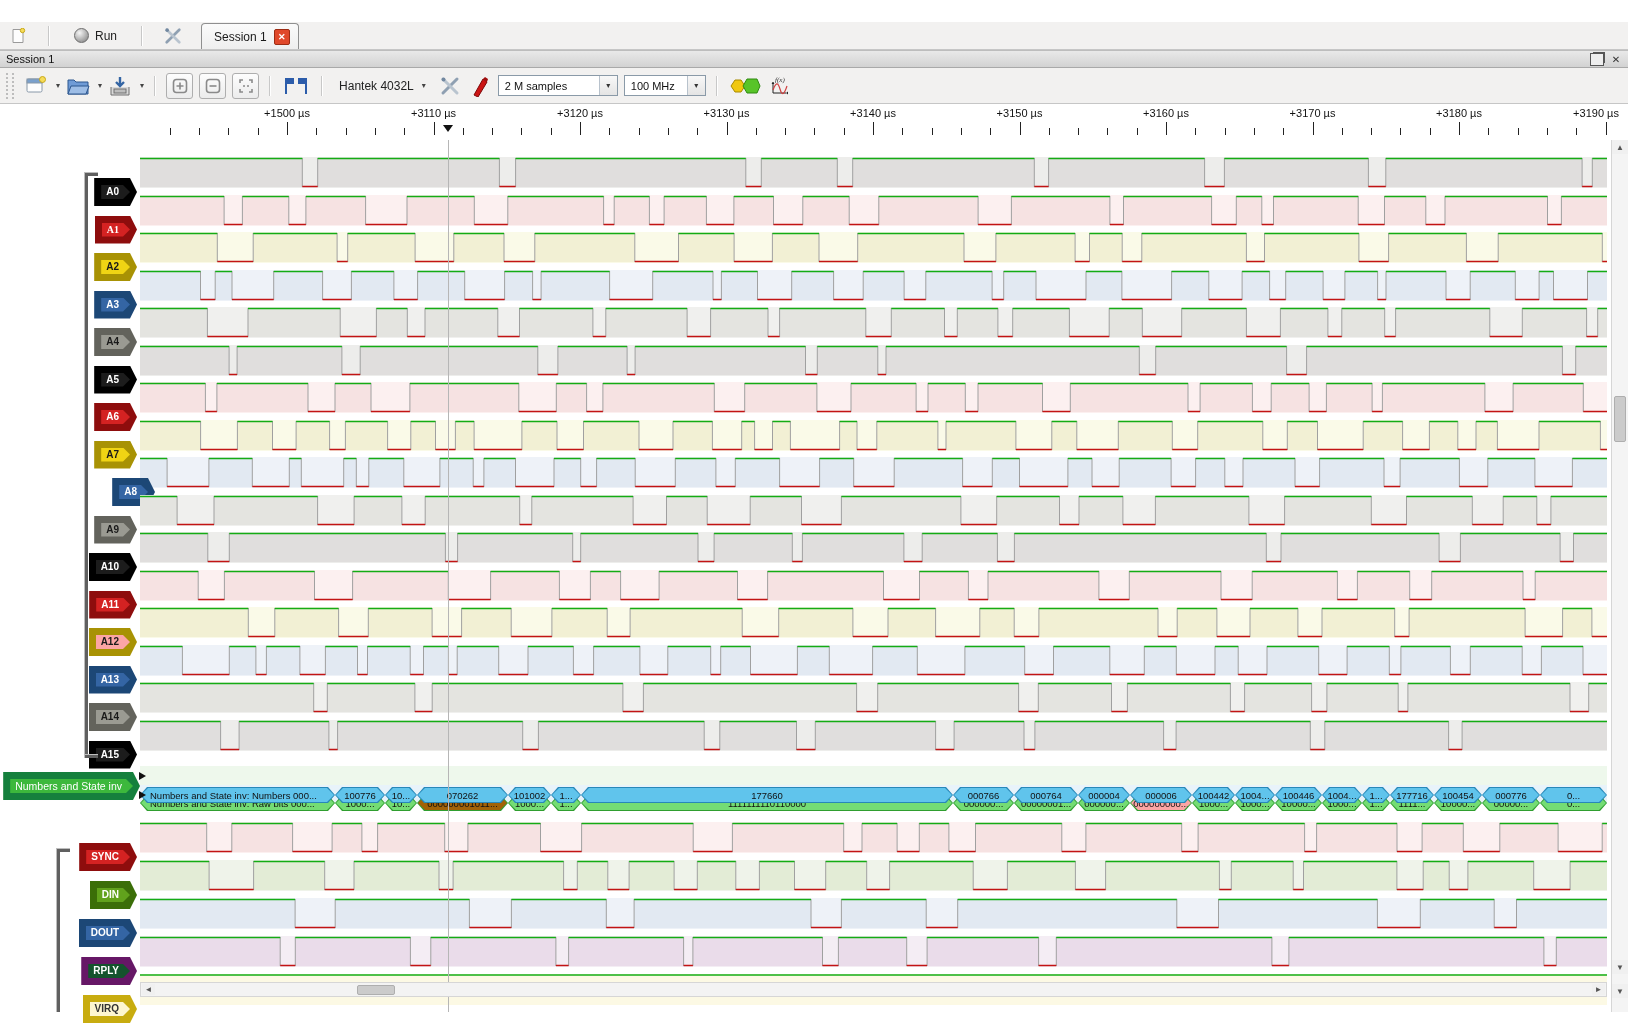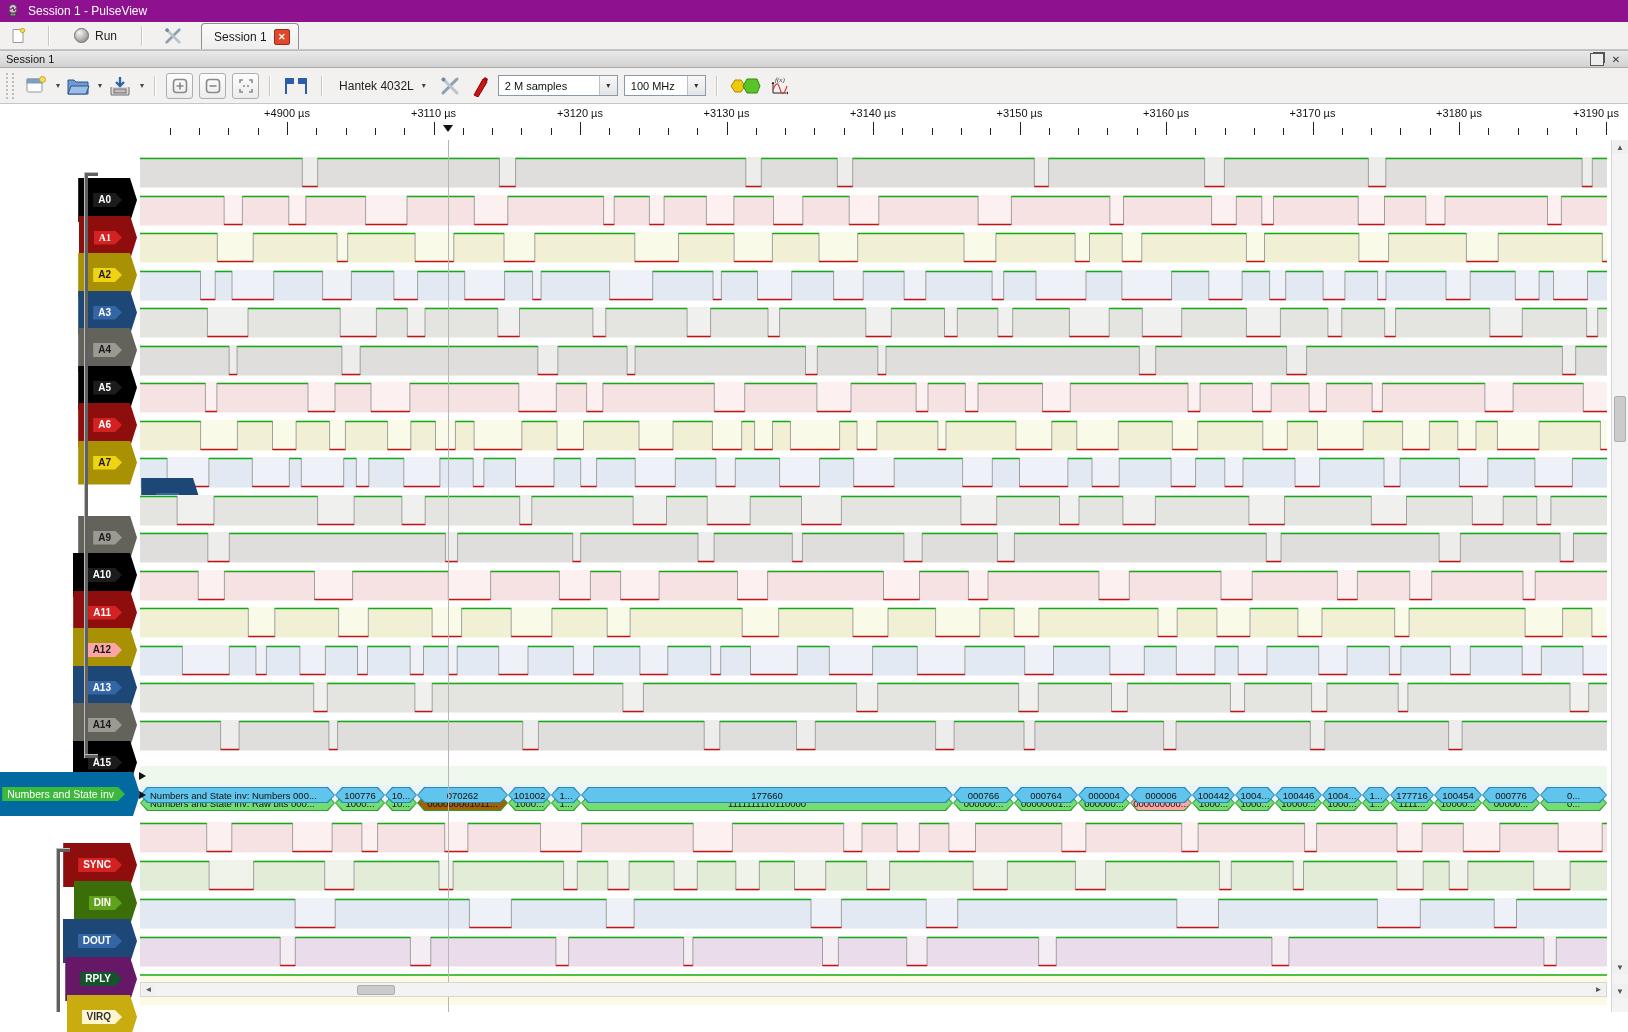--- a/index.html
+++ b/index.html
@@ -79,16 +79,6 @@
 
 <div id="app">
 
-  <div class="titlebar">
-    <span class="app-icon">
-      <svg class="icon-svg" width="14" height="14" viewBox="0 0 14 14">
-        <ellipse cx="7" cy="5" rx="4" ry="4.5" fill="#c9c9c9" stroke="#4a4a4a"></ellipse>
-        <rect x="4" y="9" width="6" height="3" rx="1" fill="#8a8a8a" stroke="#3a3a3a"></rect>
-        <path d="M3 5h3l1-2 1 4 1-2h2" fill="none" stroke="#7a1078" stroke-width="1"></path>
-      </svg>
-    </span>
-    <span class="title-text">Session 1 - PulseView</span>
-  </div>
 
   <div class="toolbar main">
     <div class="tbtn flat">

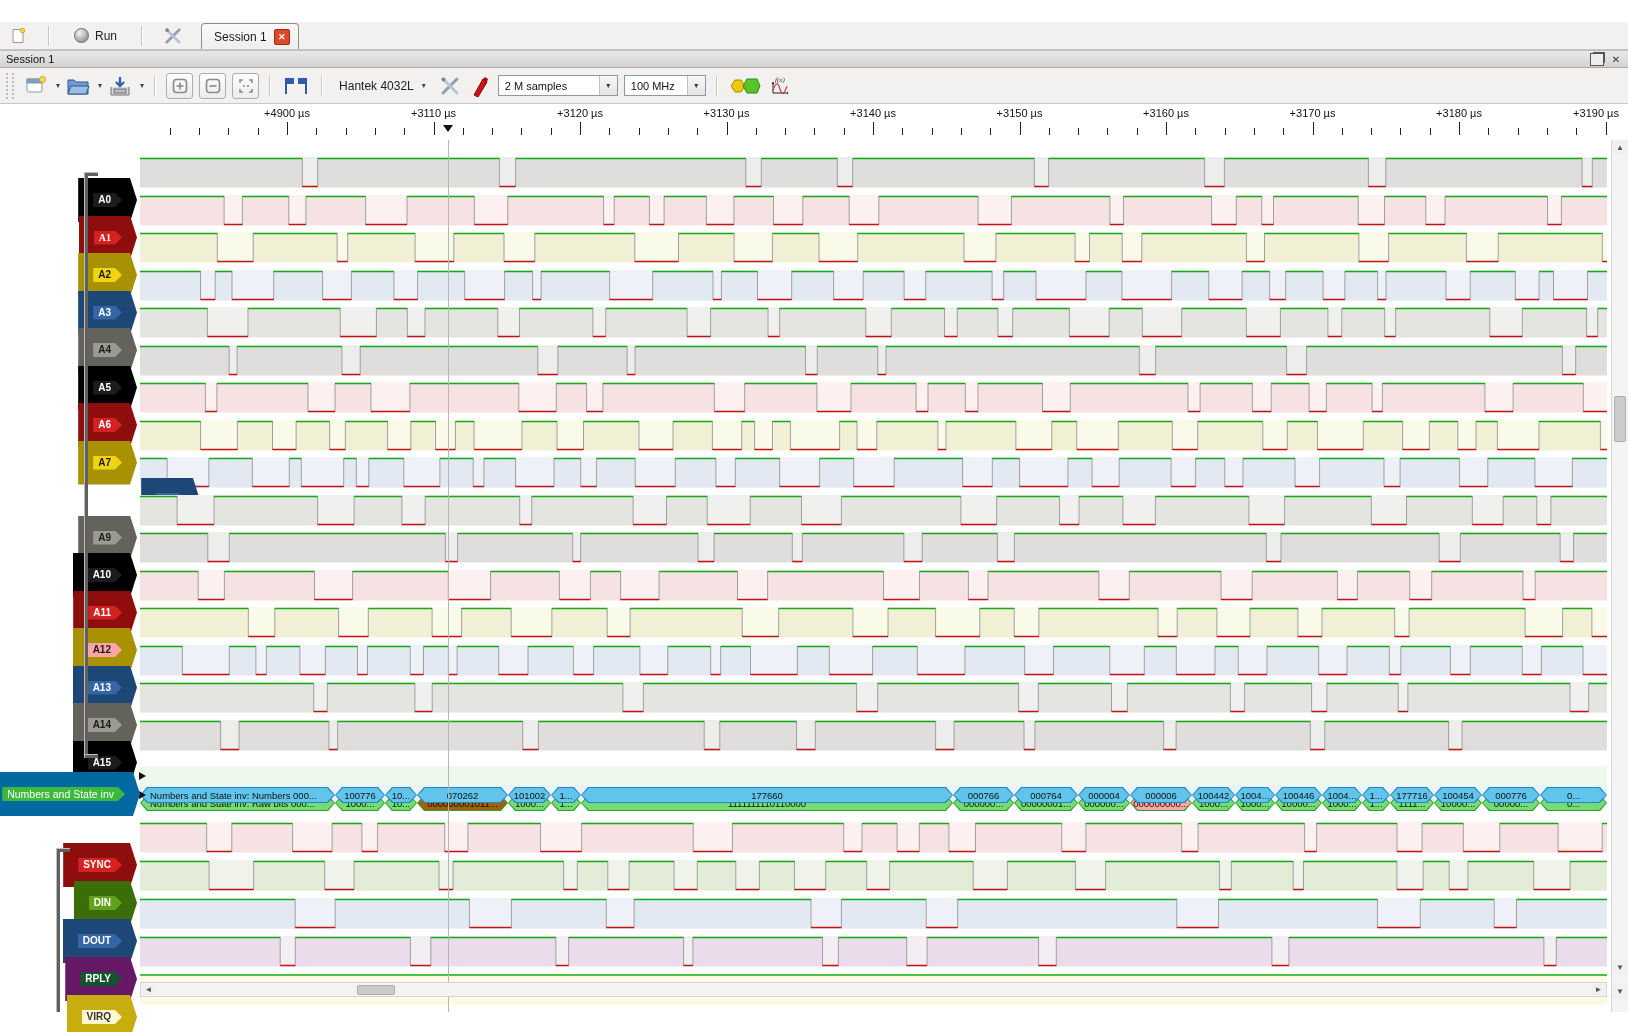--- a/index.html
+++ b/index.html
@@ -210,7 +210,7 @@
   </div>
 
   <div id="ruler">
-      <div class="rlabel" style="left: 287px;">+4900 µs</div>
+      <div class="rlabel" style="left: 287px;">+1500 µs</div>
       <div class="rlabel" style="left: 433.5px;">+3110 µs</div>
       <div class="rlabel" style="left: 580px;">+3120 µs</div>
       <div class="rlabel" style="left: 726.5px;">+3130 µs</div>

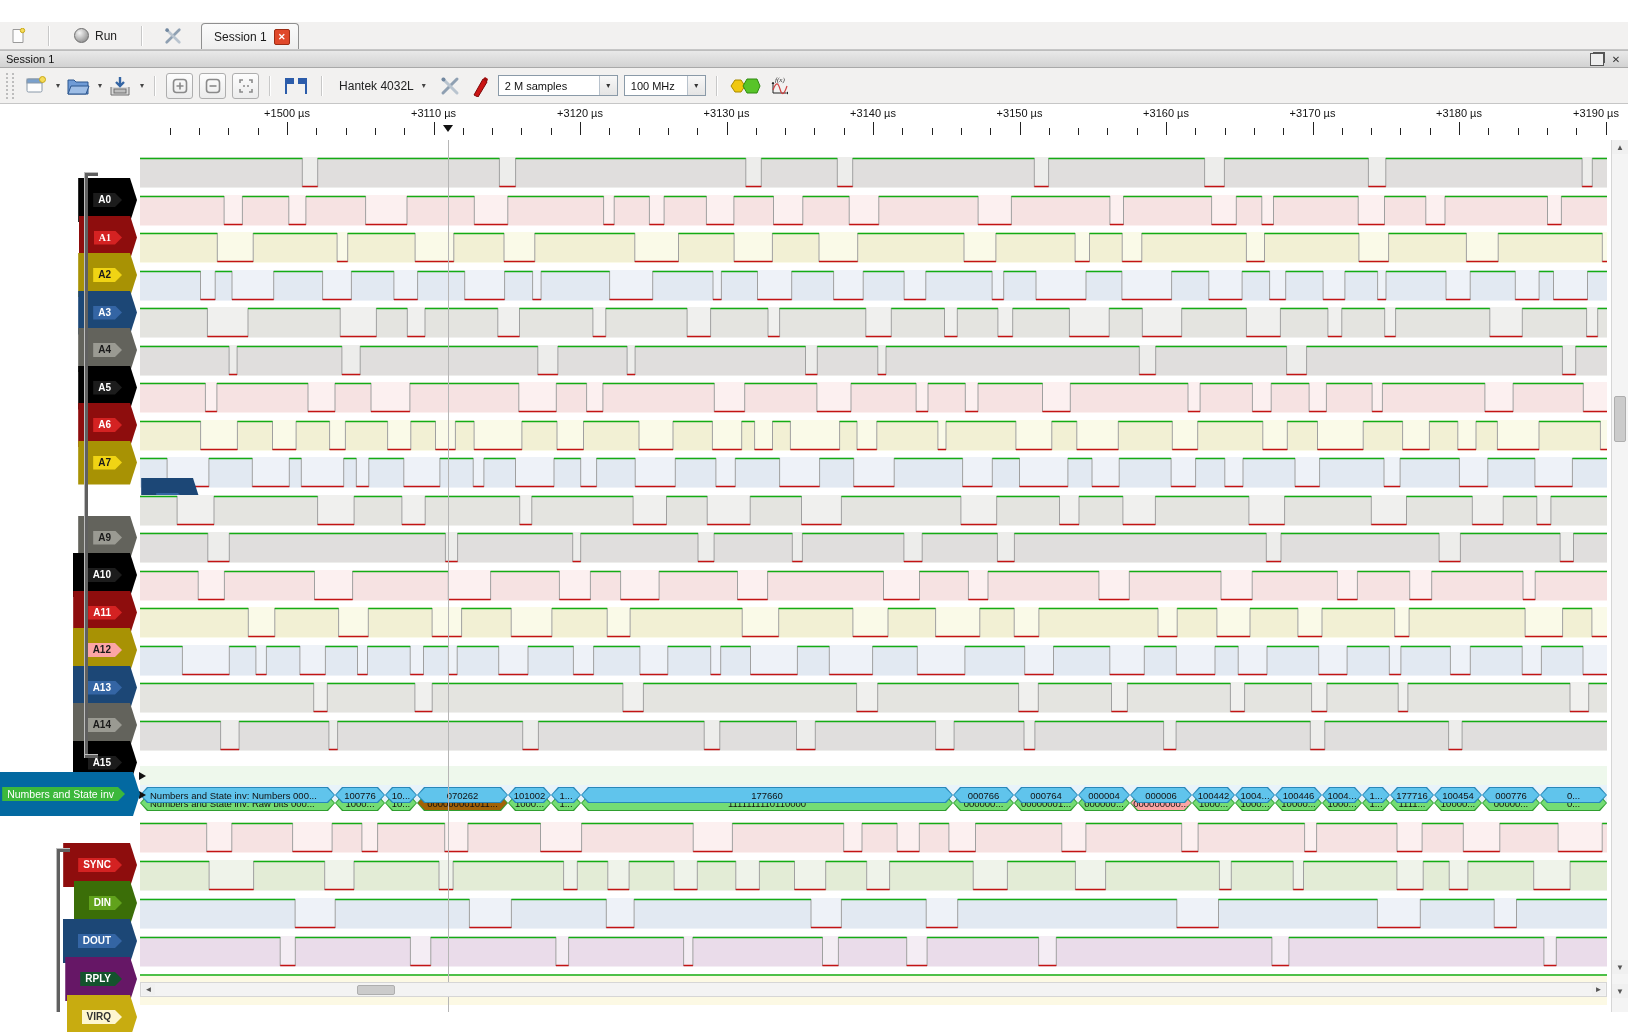--- a/index.html
+++ b/index.html
@@ -52,7 +52,7 @@
   .band{position:absolute;left:140px;width:1467px;height:31px;}
   .band svg{display:block;}
   .tag{position:absolute;clip-path:polygon(0 0,calc(100% - 7px) 0,100% 50%,calc(100% - 7px) 100%,0 100%);
-       padding:15px;width:max-content;}
+       padding:7px;width:max-content;}
   .tag .ti{clip-path:polygon(0 0,calc(100% - 7px) 0,100% 50%,calc(100% - 7px) 100%,0 100%);
        font-size:10px;font-weight:bold;line-height:14px;padding:0 11px 0 5px;white-space:nowrap;}
   .bracket{position:absolute;background:#606060;box-shadow:1px 1px 0 #bdbdbd inset;}

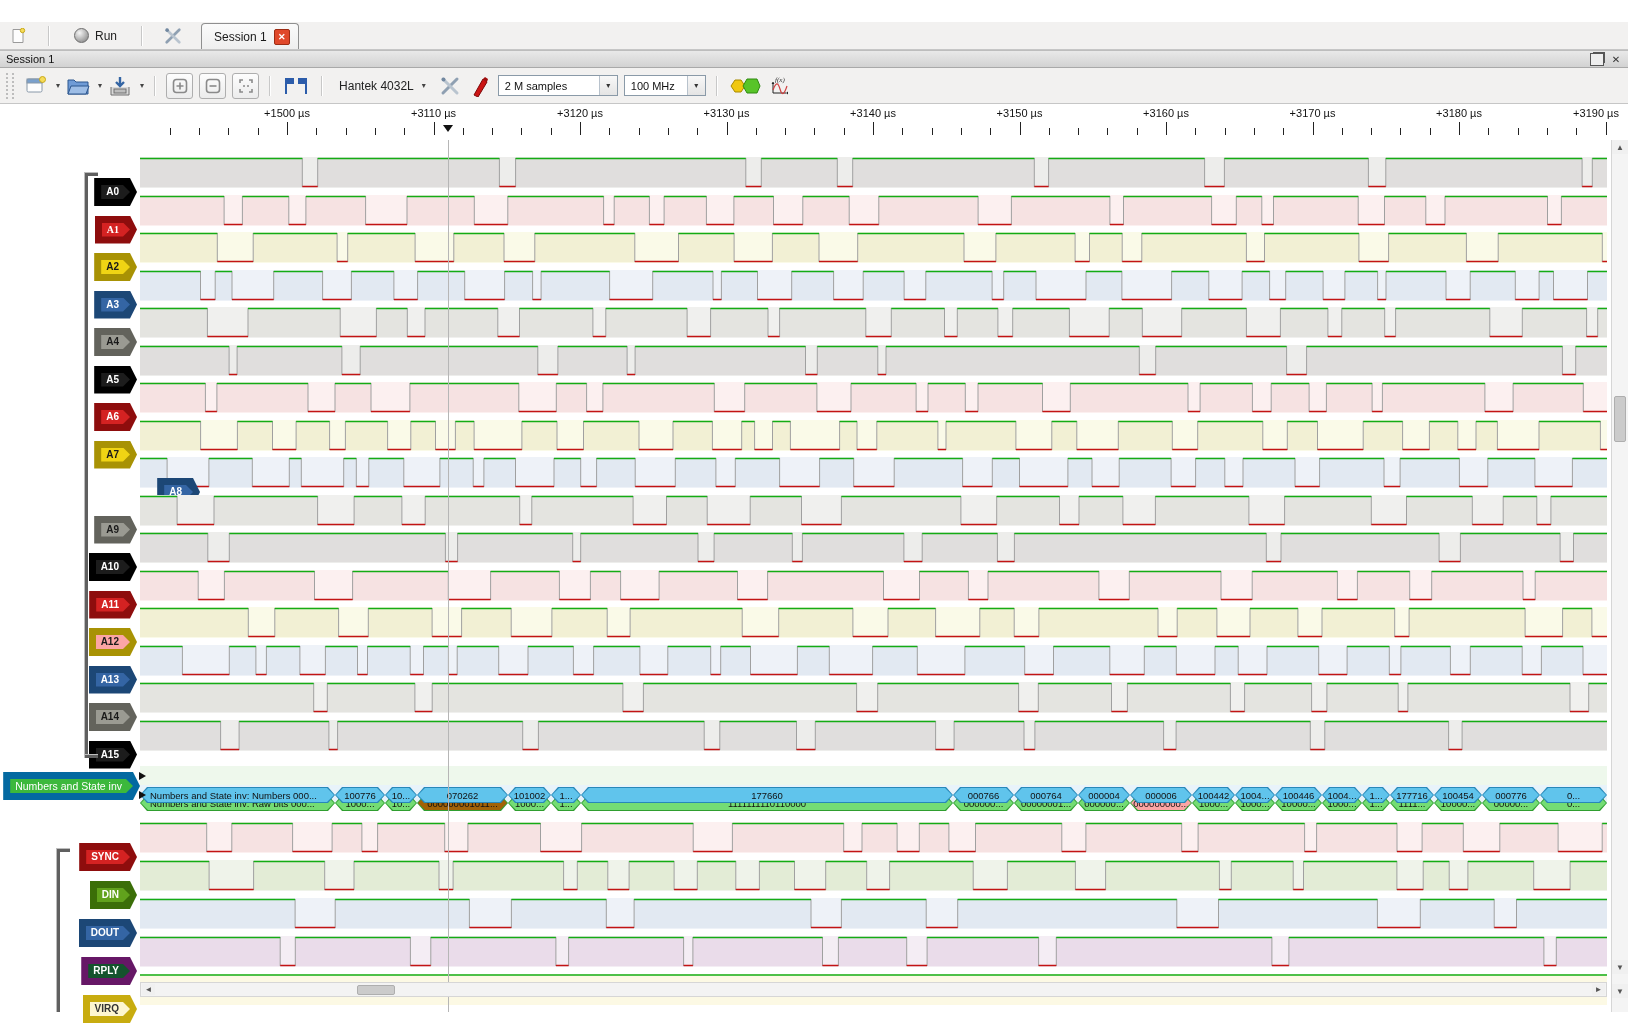--- a/index.html
+++ b/index.html
@@ -787,7 +787,7 @@
           <path d="M0.0 1.5H27.1M68.9 1.5H112.3M149.3 1.5H161.3M203.7 1.5H216.3M228.8 1.5H263.8M299.9 1.5H333.2M343.9 1.5H375.5M414.0 1.5H440.7M456.6 1.5H495.2M535.3 1.5H575.9M595.3 1.5H639.6M679.6 1.5H713.7M754.2 1.5H822.6M852.3 1.5H879.5M927.9 1.5H952.0M979.2 1.5H1031.1M1055.6 1.5H1084.8M1103.0 1.5H1155.0M1179.6 1.5H1244.0M1260.1 1.5H1319.4M1347.8 1.5H1394.9M1432.4 1.5H1467.0" stroke="#14ac14" stroke-width="1.4" fill="none"></path>
         </svg>
       </div>
-      <div class="tag" style="right: 1428px; top: 478px; background: rgb(28, 71, 118);">
+      <div class="tag" style="right: 1473px; top: 478px; background: rgb(28, 71, 118);">
         <div class="ti" style="background: rgb(52, 101, 164); color: rgb(255, 255, 255);">A8</div>
       </div>
       <div class="band" style="top: 494.5px; background: rgb(240, 240, 238);">

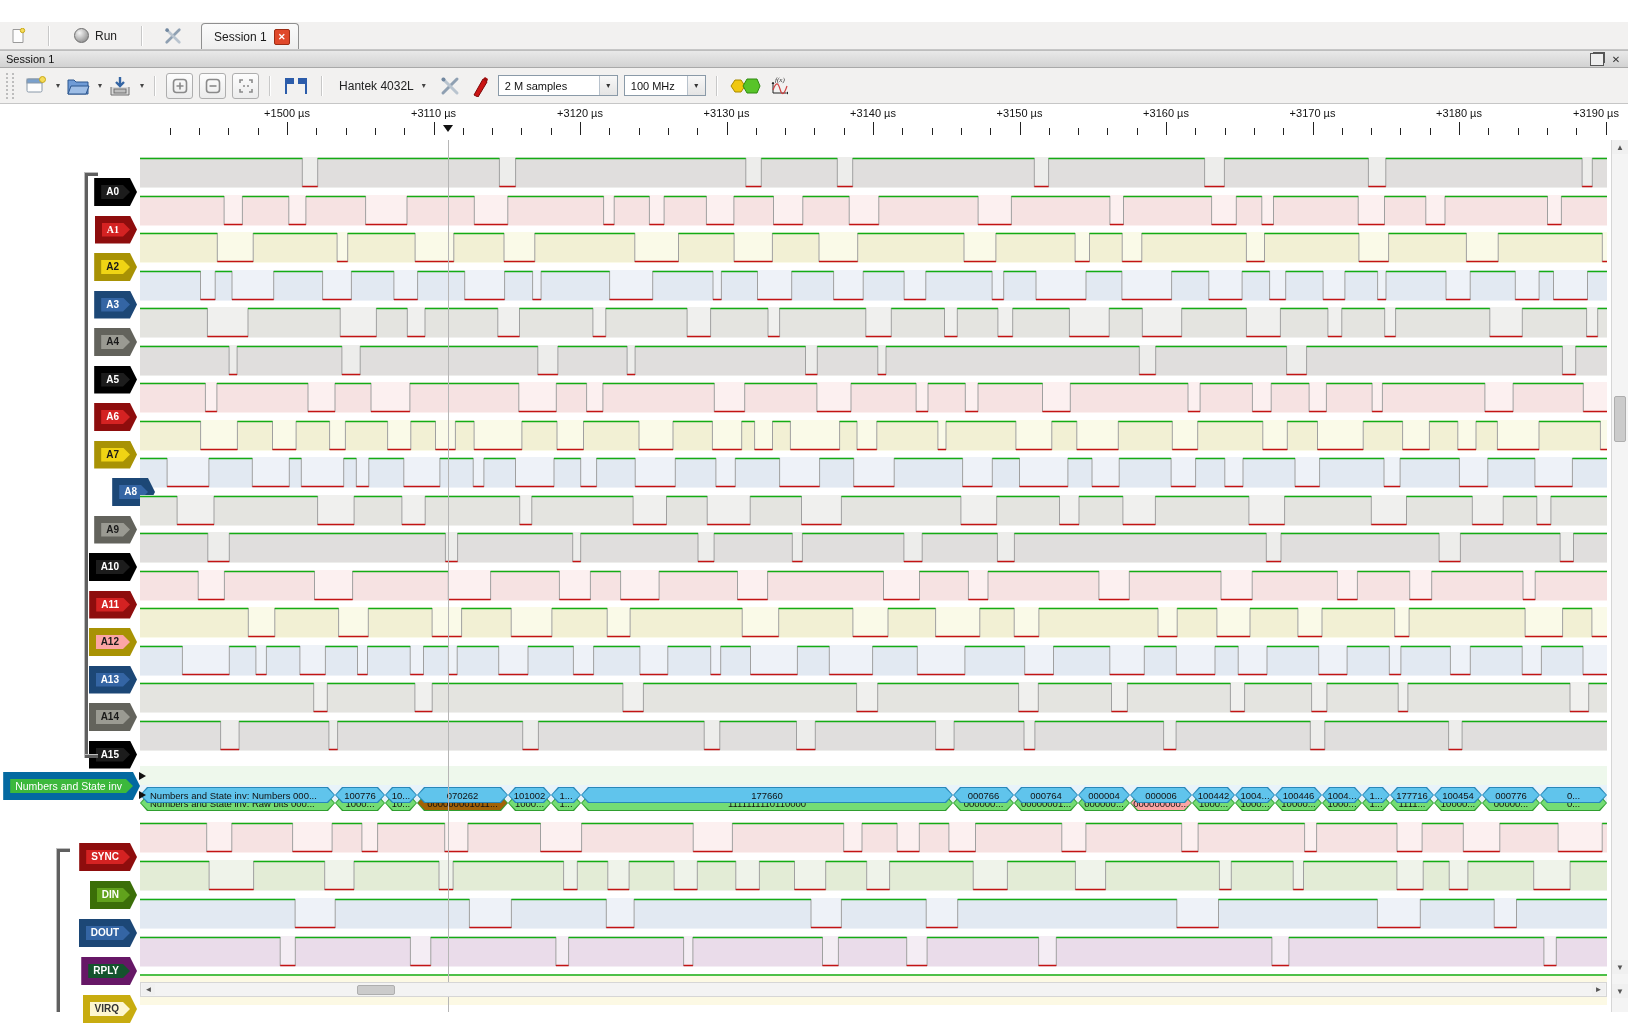--- a/index.html
+++ b/index.html
@@ -1464,7 +1464,7 @@
         </div>
       </div>
       <div class="expander" style="left: 139px; top: 791px;"></div>
-      <div class="tag" style="right: 1488px; top: 772px; background: #0369a1;">
+      <div class="tag" style="right: 1488px; top: 772px; background: #15803d;">
         <div class="ti" style="background: rgb(60, 184, 60); color: rgb(255, 255, 255); font-weight: normal; font-size: 10.5px;">Numbers and State inv</div>
       </div>
       <div class="cursorline" style="left: 448px; top: 140px; height: 872px;"></div>

